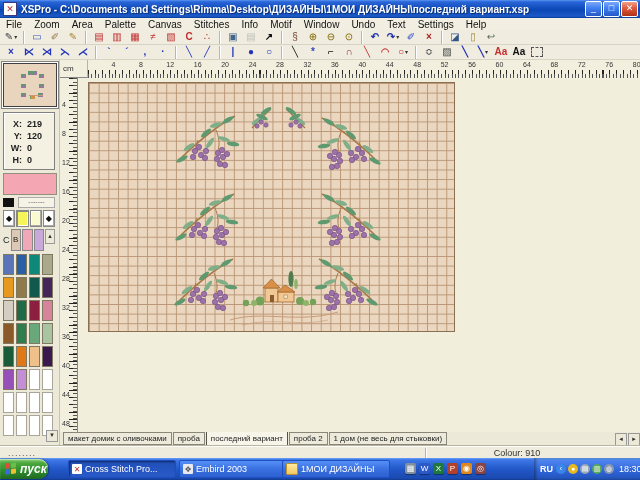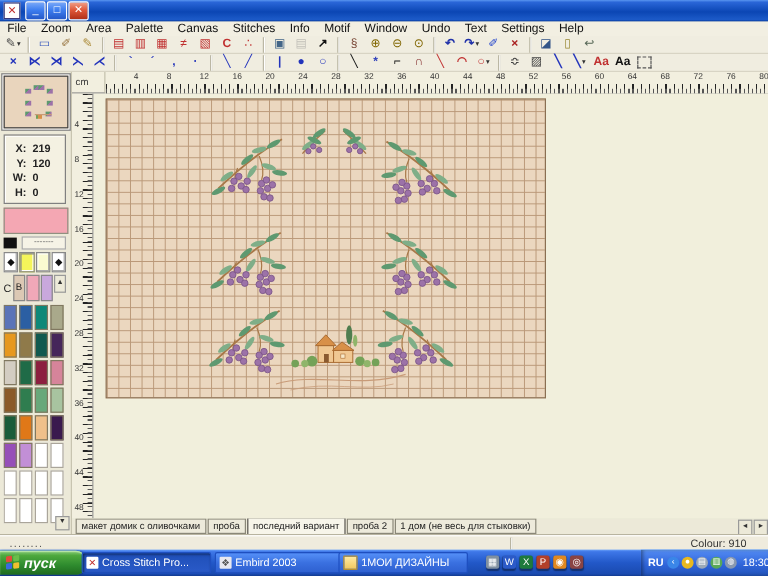--- a/index.html
+++ b/index.html
@@ -140,6 +140,7 @@
 
   <div class="titlebar">
     <div class="appicon">✕</div>
+    <div class="titletext">XSPro - C:\Documents and Settings\Rimma\Desktop\ДИЗАЙНЫ\1МОИ ДИЗАЙНЫ\последний вариант.xsp</div>
     <div class="wbtns">
       <div class="wbtn">_</div>
       <div class="wbtn">□</div>

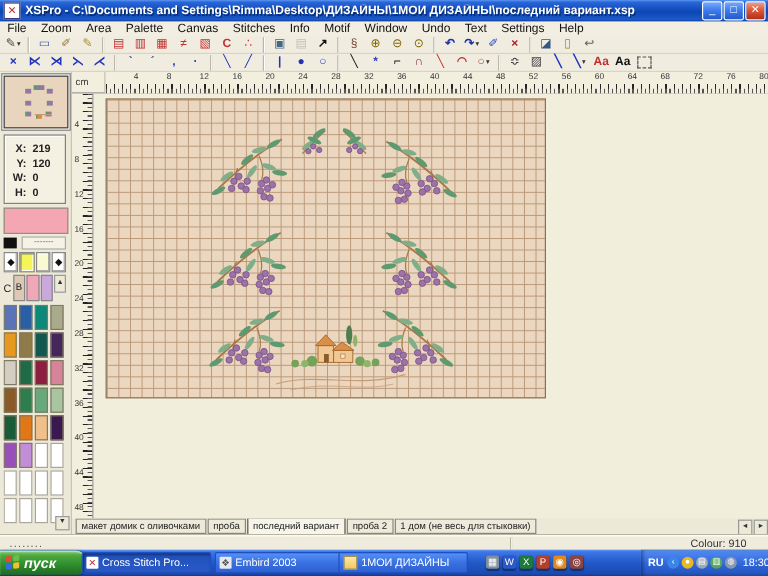--- a/index.html
+++ b/index.html
@@ -103,7 +103,7 @@
   .statusleft{position:absolute;left:8px;top:1px;letter-spacing:1px;color:#555;}
   .statusdiv{position:absolute;left:425px;top:1px;width:1px;height:10px;background:#B8B4A0;
     border-right:1px solid #fff;}
-  .statuscolour{position:absolute;left:438px;width:184px;top:1px;text-align:right;}
+  .statuscolour{position:absolute;left:425px;width:184px;top:1px;text-align:center;}
   
   .taskbar{position:absolute;left:0;top:458px;width:640px;height:22px;
     background:linear-gradient(180deg,#6AA2F8 0%,#3E77E8 8%,#2258C8 50%,#1A4AB0 92%,#123A90 100%);}

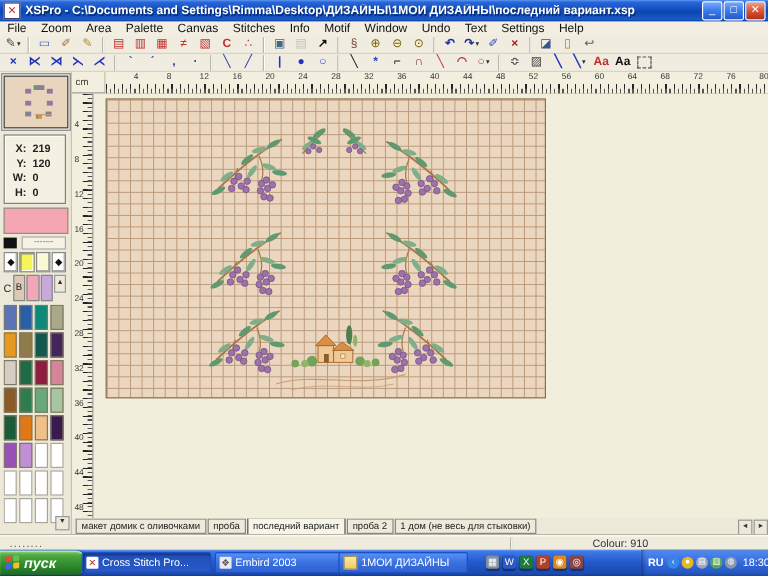--- a/index.html
+++ b/index.html
@@ -107,7 +107,7 @@
   
   .taskbar{position:absolute;left:0;top:458px;width:640px;height:22px;
     background:linear-gradient(180deg,#6AA2F8 0%,#3E77E8 8%,#2258C8 50%,#1A4AB0 92%,#123A90 100%);}
-  .startbtn{position:absolute;left:0;top:1px;width:72px;height:20px;border-radius:0 9px 9px 0;
+  .startbtn{position:absolute;left:0;top:1px;width:48px;height:20px;border-radius:0 9px 9px 0;
     background:linear-gradient(180deg,#8CCE7C 0%,#4DA83D 20%,#2E8B2E 60%,#1F6B1F 100%);
     box-shadow:inset 0 1px 1px #BFE8AE, 1px 0 2px rgba(0,0,0,.4);
     display:flex;align-items:center;color:#fff;font-weight:bold;font-style:italic;font-size:12px;}

